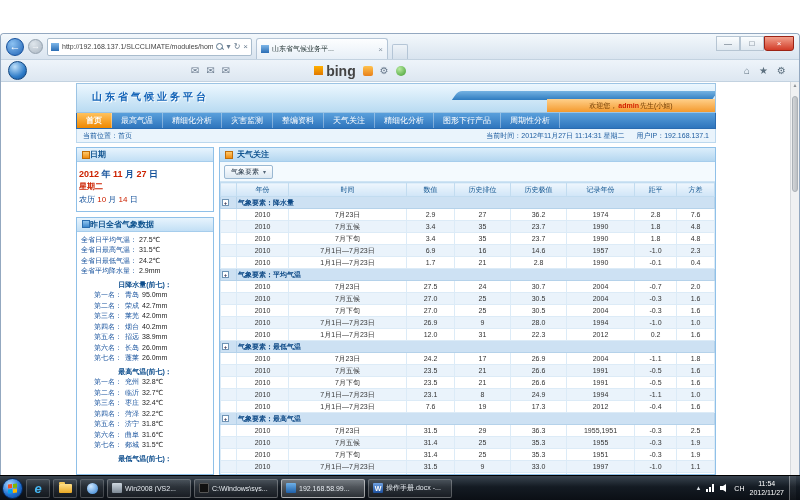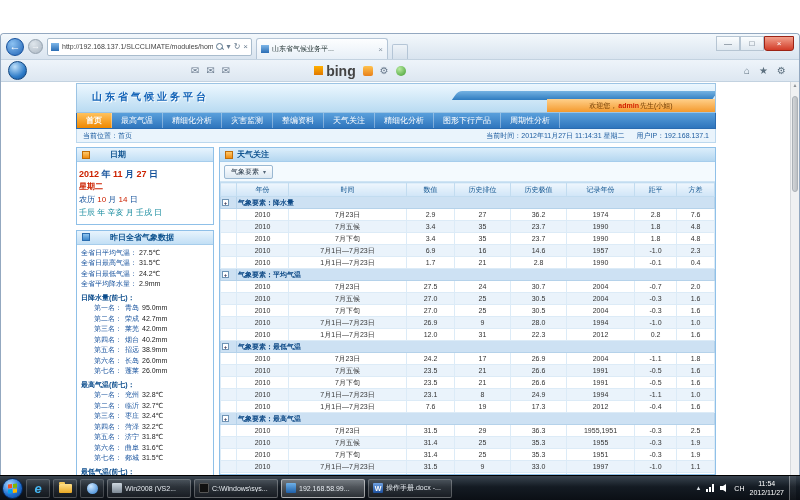--- a/index.html
+++ b/index.html
@@ -62,7 +62,7 @@
   .content { display:flex; gap:5px; margin-top:4px; height:328px; overflow:hidden; }
   .sidebar { width:138px; flex:0 0 auto; display:flex; flex-direction:column; gap:5px; }
   .panel { border:1px solid #8fc0e8; background:#fff; }
-  .panel-h { height:14px; background:linear-gradient(#e8f4fd,#c2dff5); border-bottom:1px solid #a6cdec; display:flex; align-items:center; gap:20px; padding:0 5px; font-size:8px; font-weight:bold; color:#0f538f; }
+  .panel-h { height:14px; background:linear-gradient(#e8f4fd,#c2dff5); border-bottom:1px solid #a6cdec; display:flex; align-items:center; gap:0; padding:0 5px; font-size:8px; font-weight:bold; color:#0f538f; }
   .ph-ico { width:8px; height:8px; background:linear-gradient(#ffc96a,#ef8d12); border:1px solid #c06d08; flex:0 0 auto; }
   .ph-ico.blue { background:linear-gradient(#8ec4ee,#3c87cc); border-color:#2a6daf; }
 

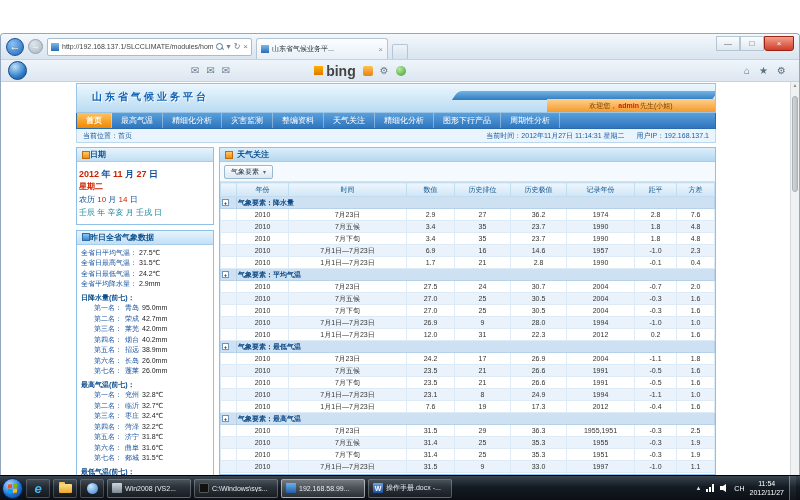--- a/index.html
+++ b/index.html
@@ -216,7 +216,6 @@
                 <div class="cal-date digit-red"><span class="red">2012</span> 年 <span class="red">11</span> 月 <span class="red">27</span> 日</div>
                 <div class="weekday">星期二</div>
                 <div class="digit-red">农历 <span class="red">10</span> 月 <span class="red">14</span> 日</div>
-                <div class="ganzhi">壬辰 年 辛亥 月 壬戌 日</div>
               </div>
             </div>
             <div class="panel" style="flex:1;">

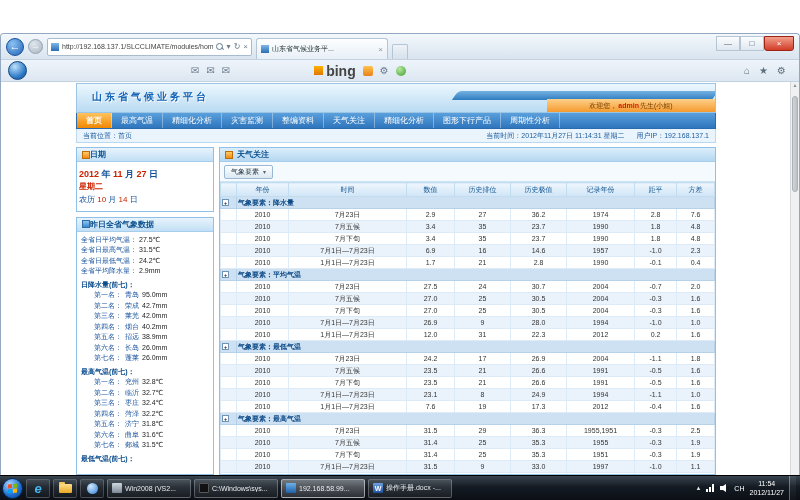--- a/index.html
+++ b/index.html
@@ -218,7 +218,7 @@
                 <div class="digit-red">农历 <span class="red">10</span> 月 <span class="red">14</span> 日</div>
               </div>
             </div>
-            <div class="panel" style="flex:1;">
+            <div class="panel" style="flex:1;text-align:center;">
               <div class="panel-h">
                 <span class="ph-ico blue"></span>
                 <span>昨日全省气象数据</span>

